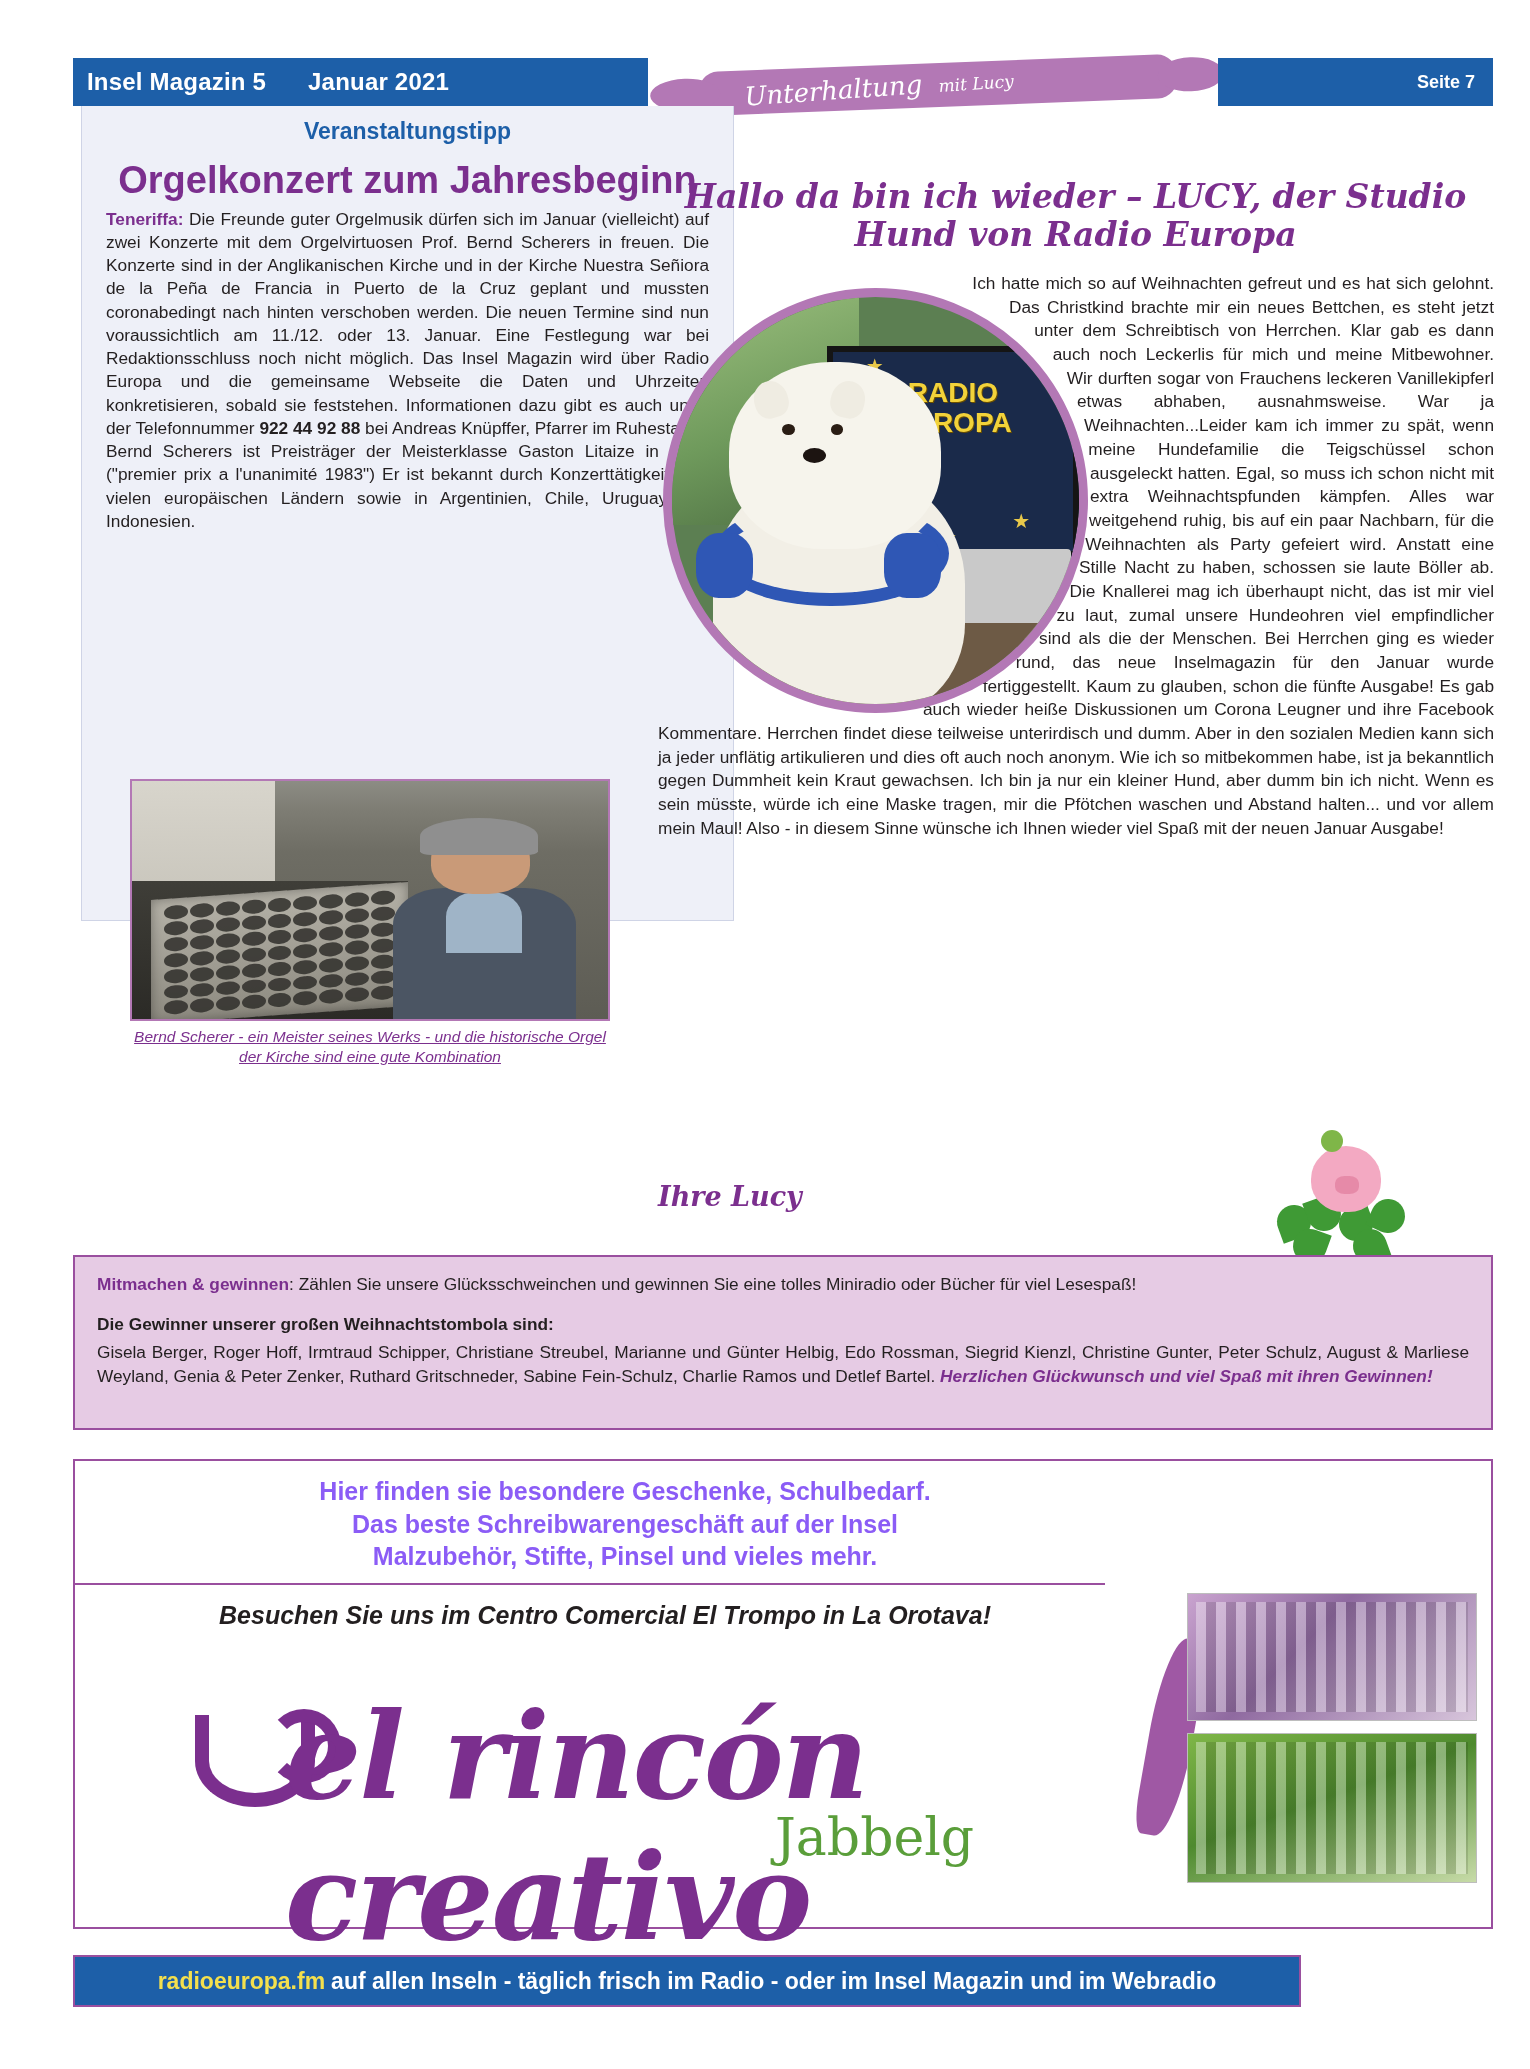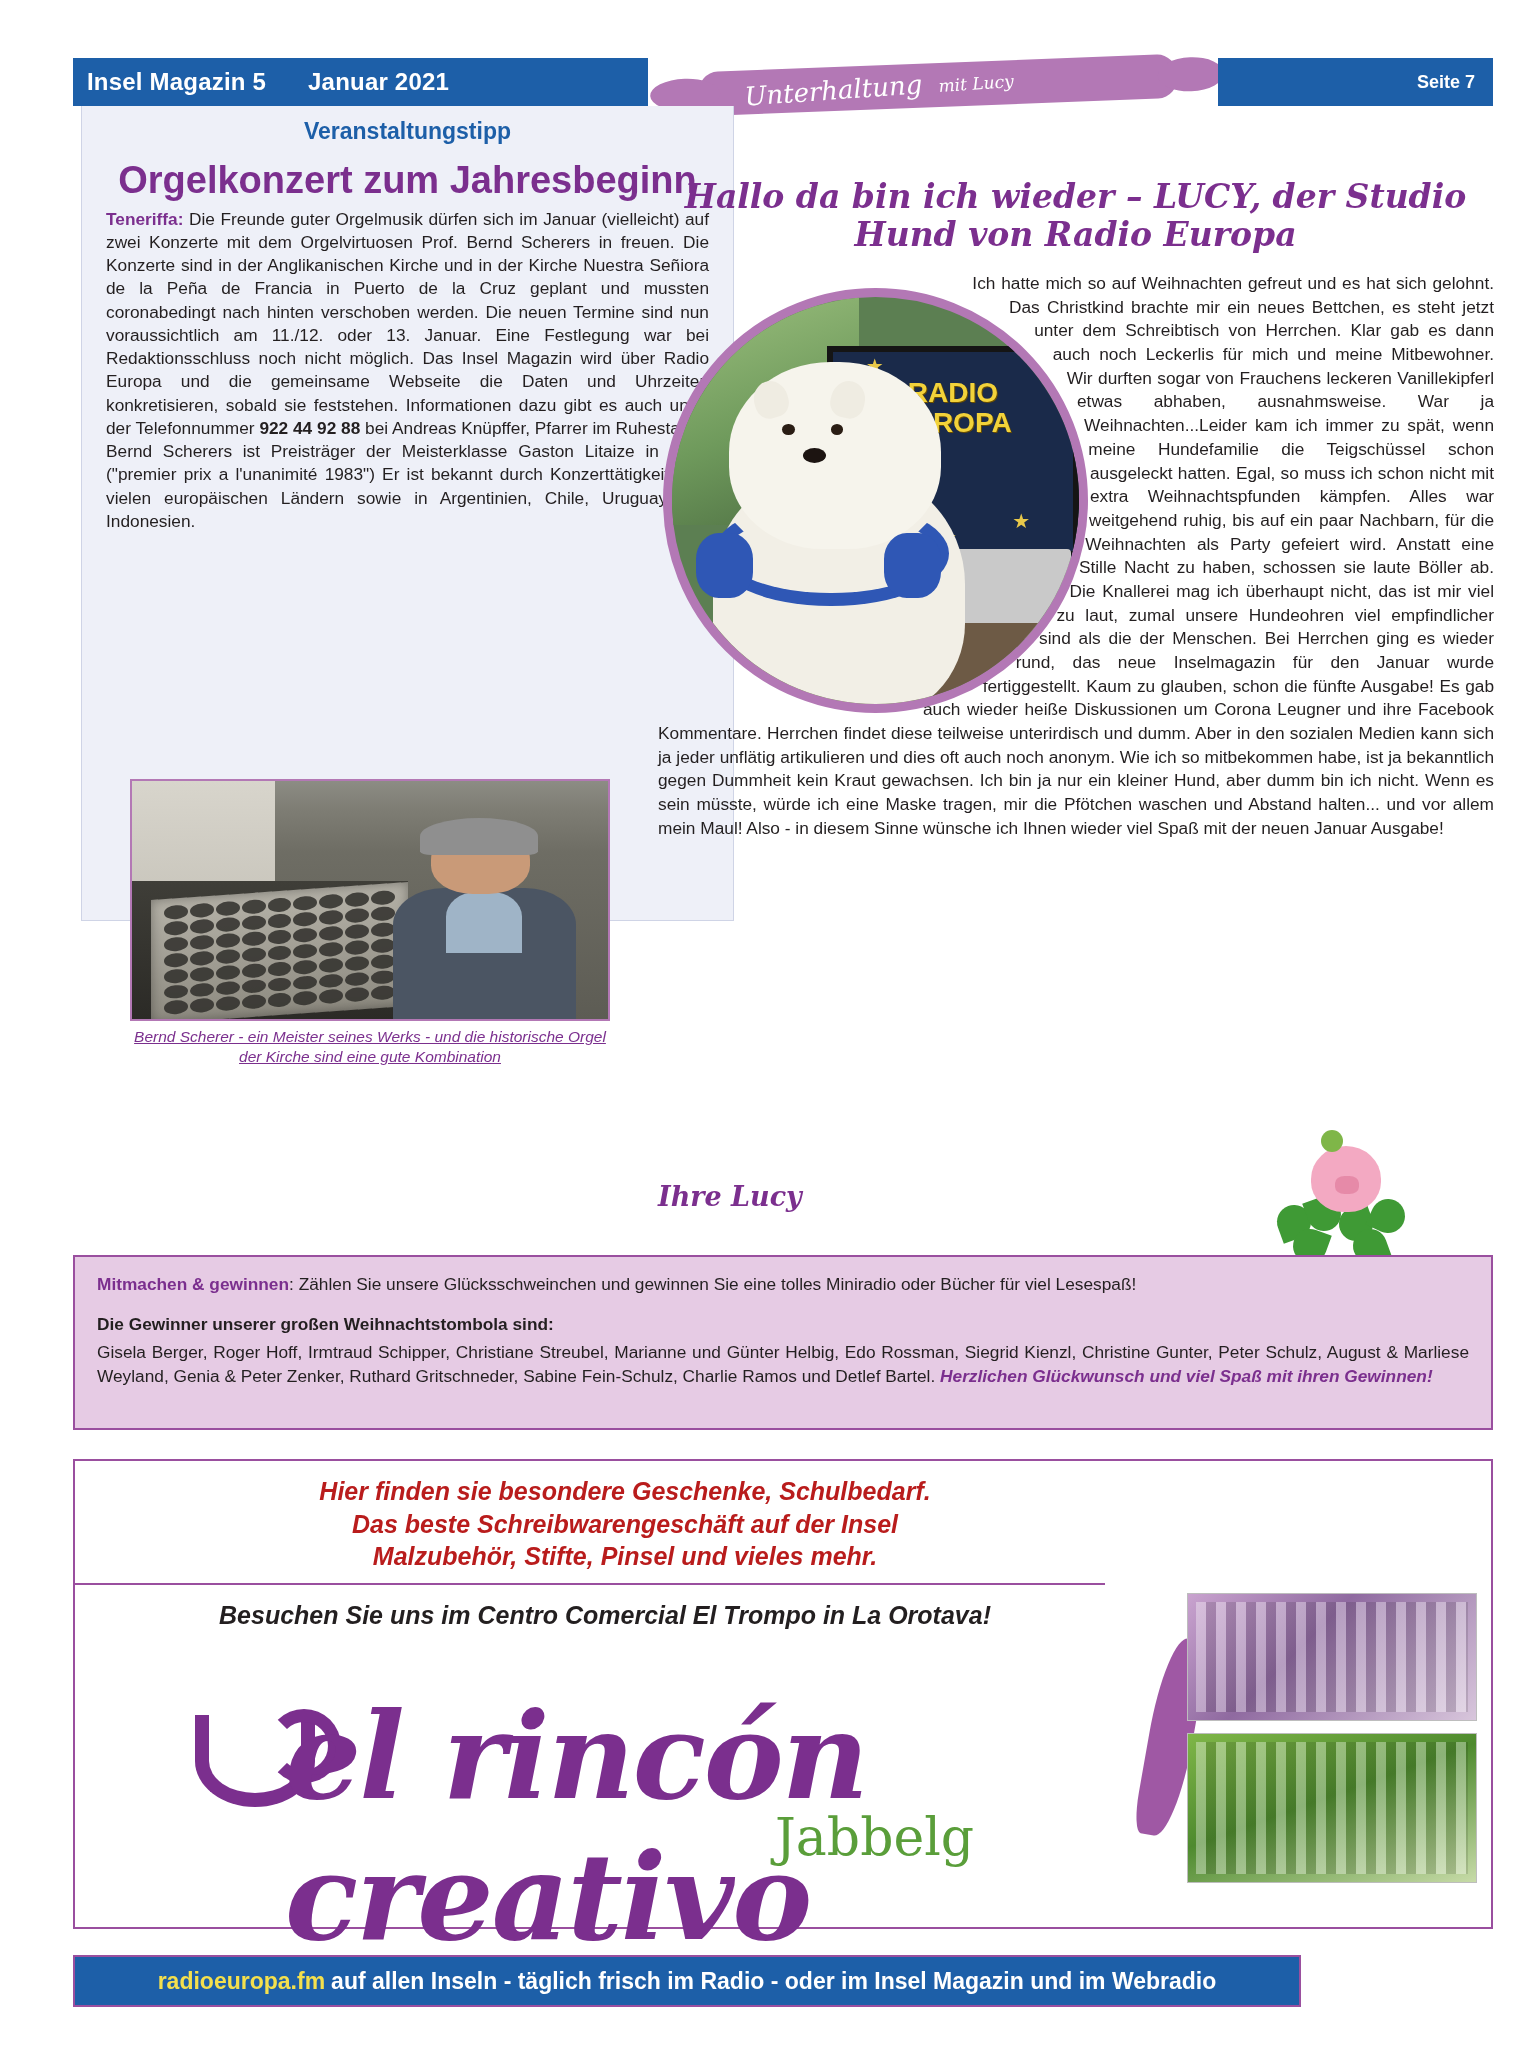--- a/index.html
+++ b/index.html
@@ -312,9 +312,9 @@
   .ad-top {
     position: absolute; left: 30px; top: 14px; width: 1040px;
     text-align: center;
-    font-size: 25px; font-weight: bold; font-style: italic;
+    font-size: 25px; font-weight: bold; 
     line-height: 1.3;
-    color: #b91c1c;
+    color: #8b5cf6;
   }
   .ad-rule {
     position: absolute; left: 0; top: 122px; width: 1030px; height: 2px;

